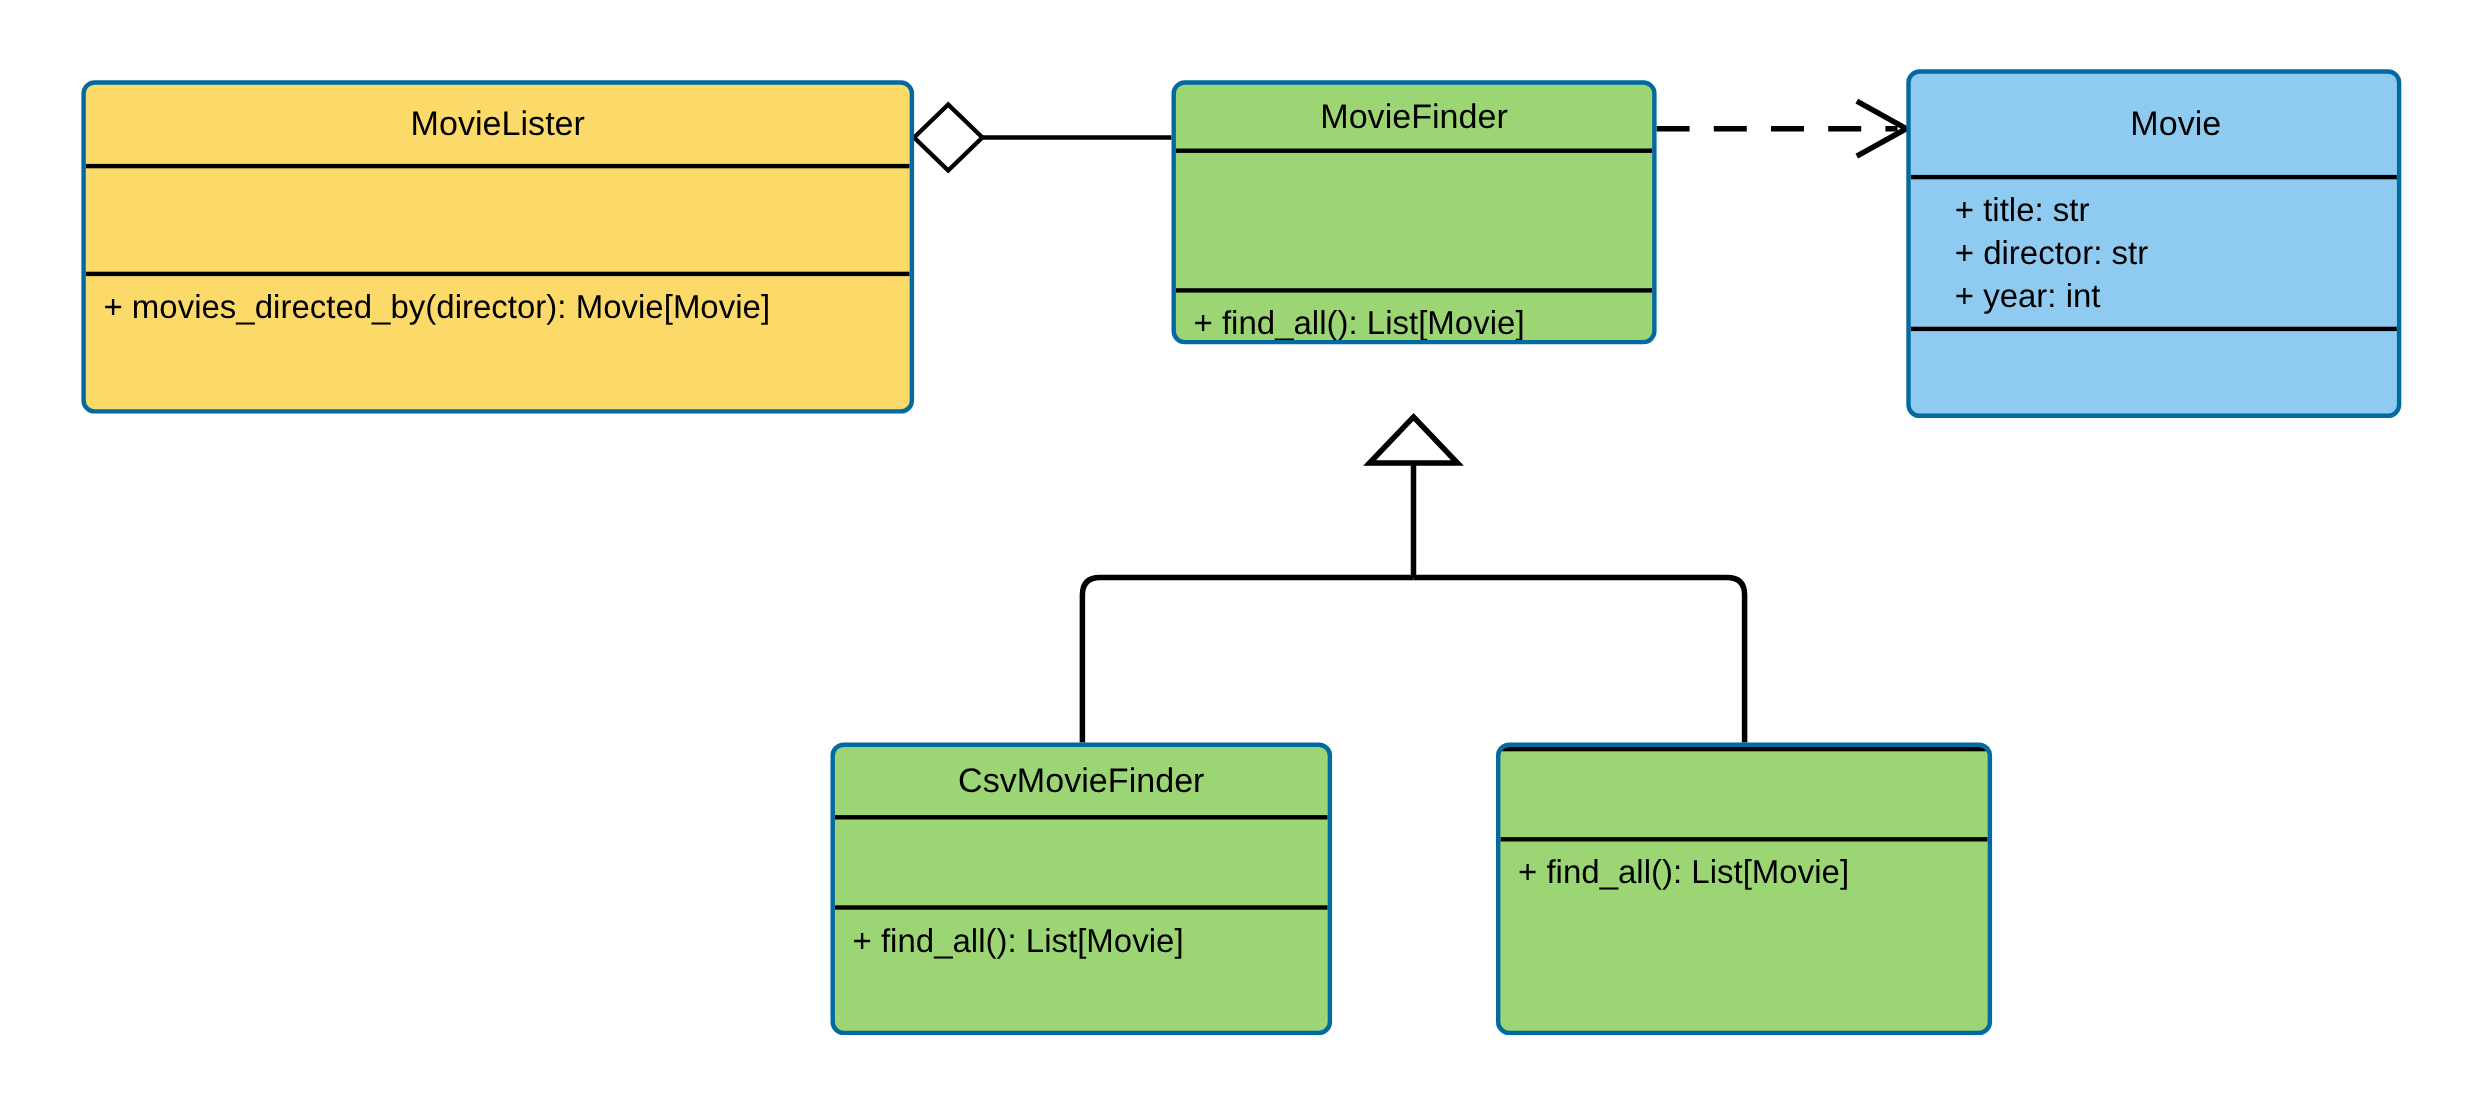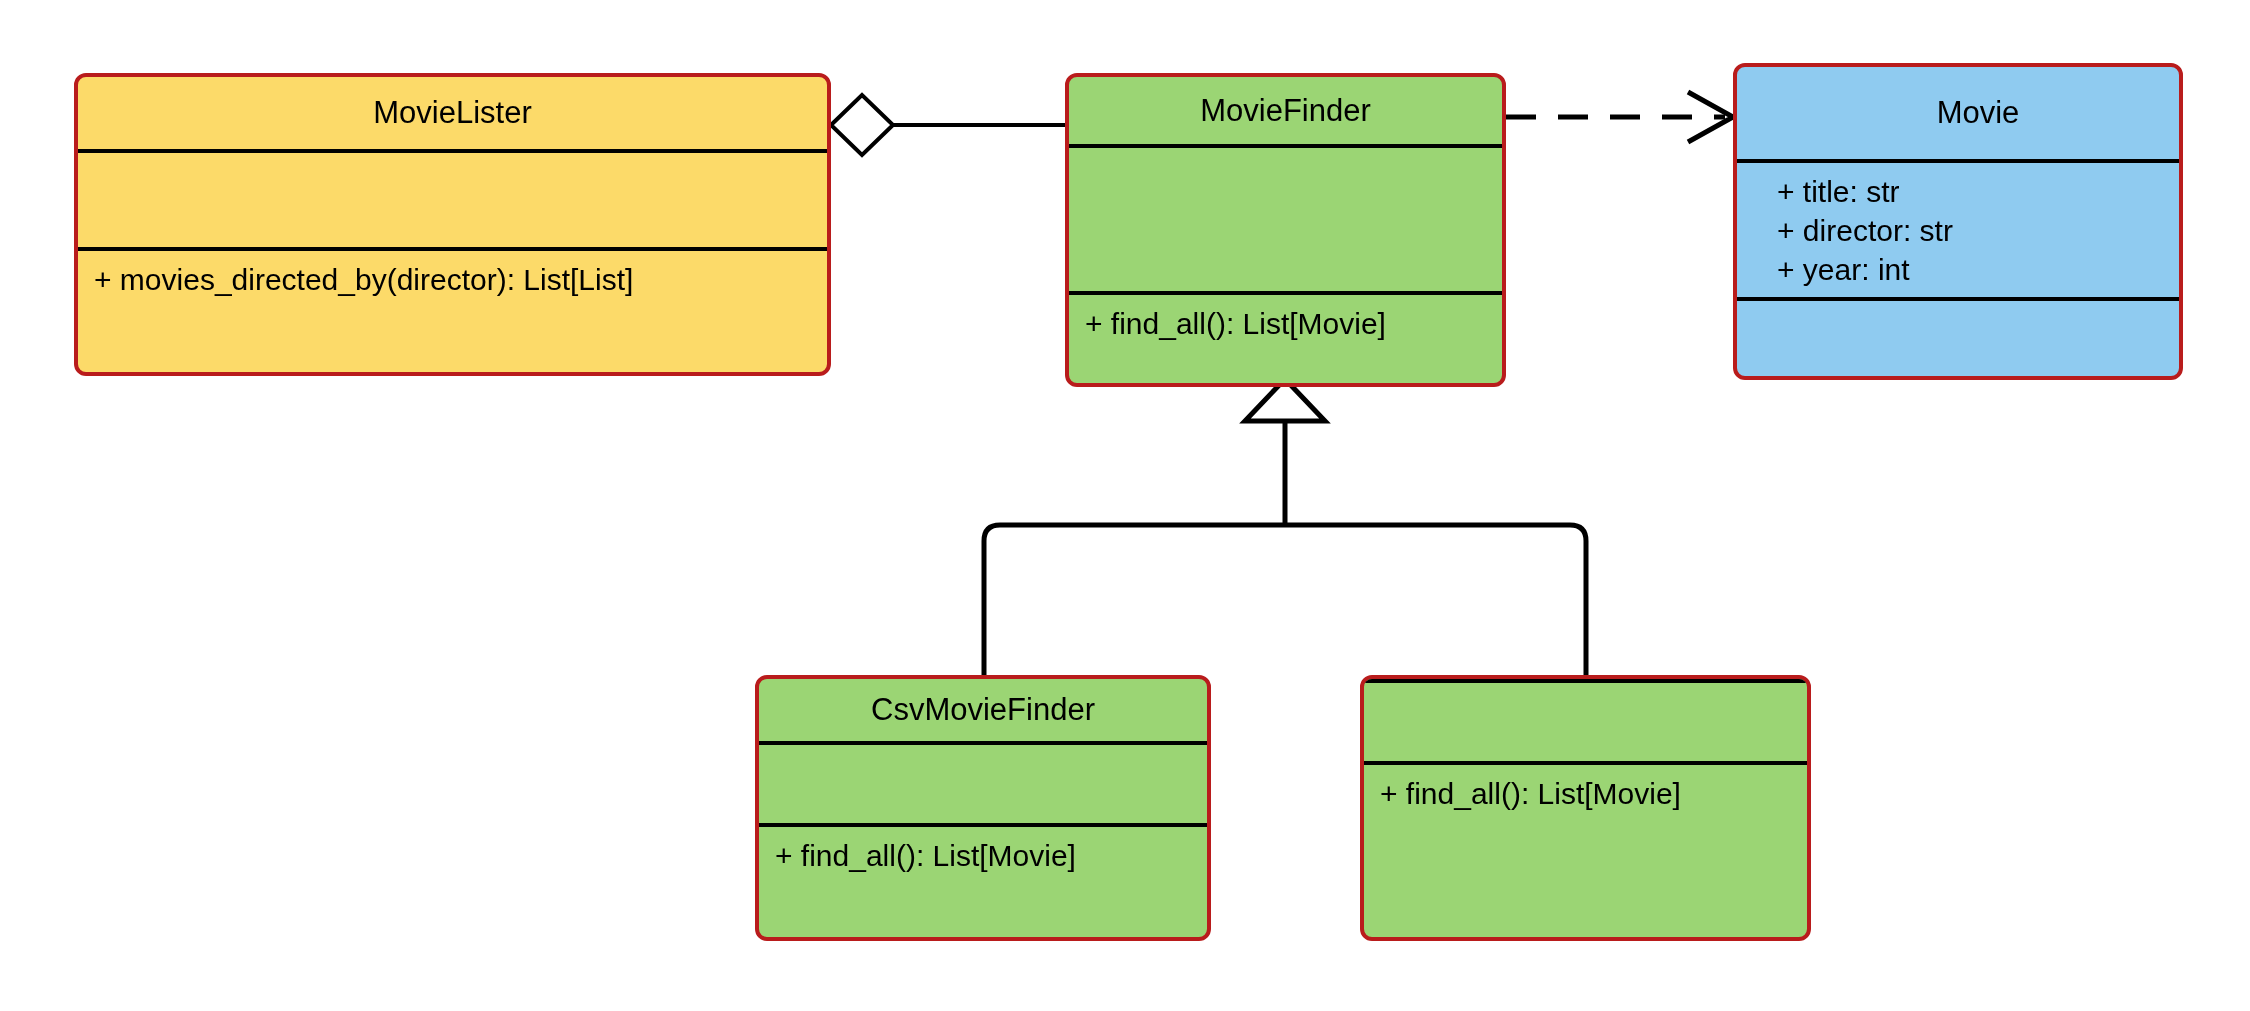--- a/index.html
+++ b/index.html
@@ -30,7 +30,7 @@
   .uml-class {
     position: absolute;
     box-sizing: border-box;
-    border: 4px solid #b91c1c;
+    border: 4px solid #0369a1;
     border-radius: 12px;
     overflow: hidden;
     display: flex;

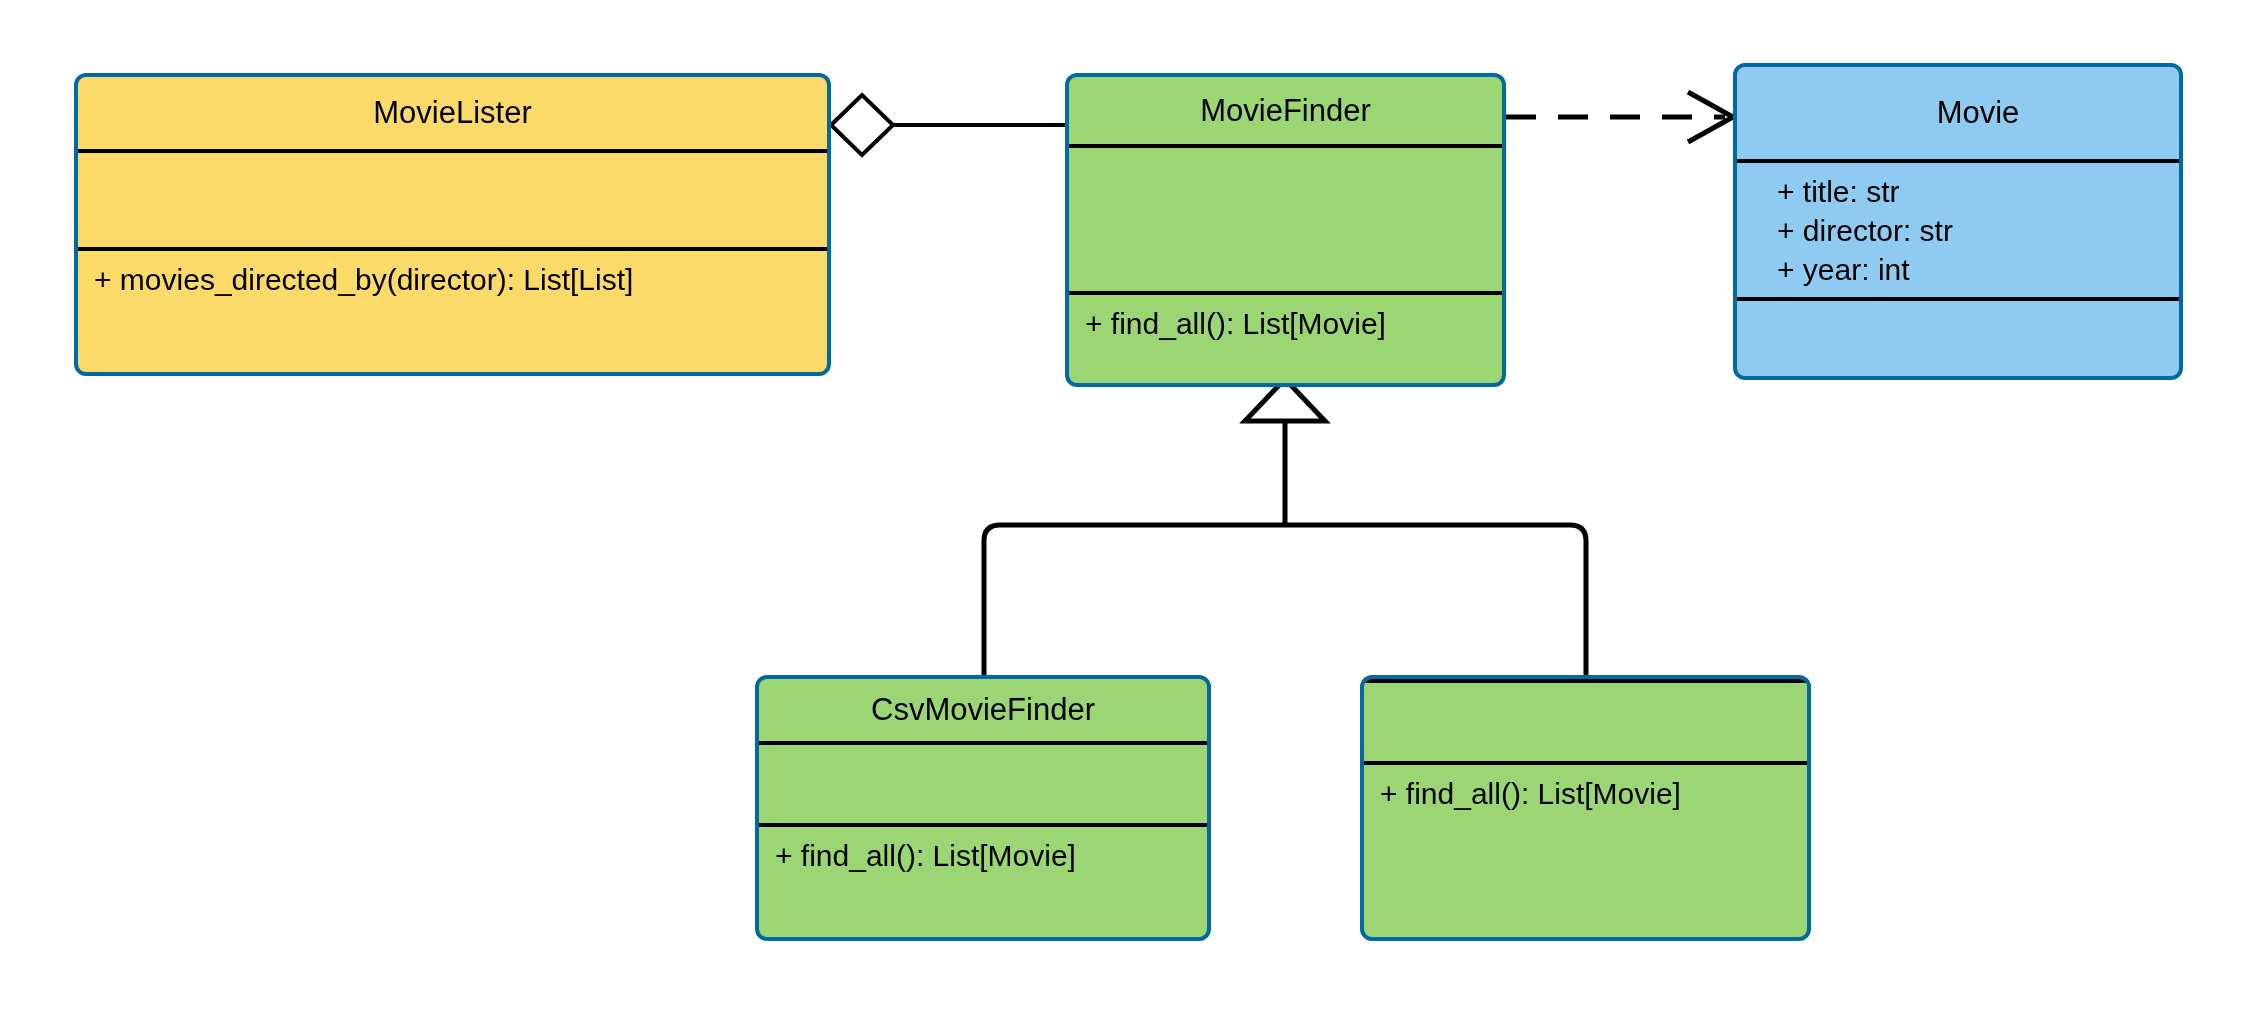--- a/index.html
+++ b/index.html
@@ -68,7 +68,7 @@
   }
   
   #box-movielister      { left: 74px;   top: 73px;  width: 757px; height: 303px; background: #fcda69; }
-  #box-moviefinder      { left: 1065px; top: 73px;  width: 441px; height: 314px; background: #9bd574; }
+  #box-moviefinder      { left: 1065px; top: 73px;  width: 441px; height: 240px; background: #9bd574; }
   #box-movie            { left: 1733px; top: 63px;  width: 450px; height: 317px; background: #8fcbf0; }
   #box-csvmoviefinder   { left: 755px;  top: 675px; width: 456px; height: 266px; background: #9bd574; }
   #box-sqlitemoviefinder{ left: 1360px; top: 675px; width: 451px; height: 266px; background: #9bd574; }

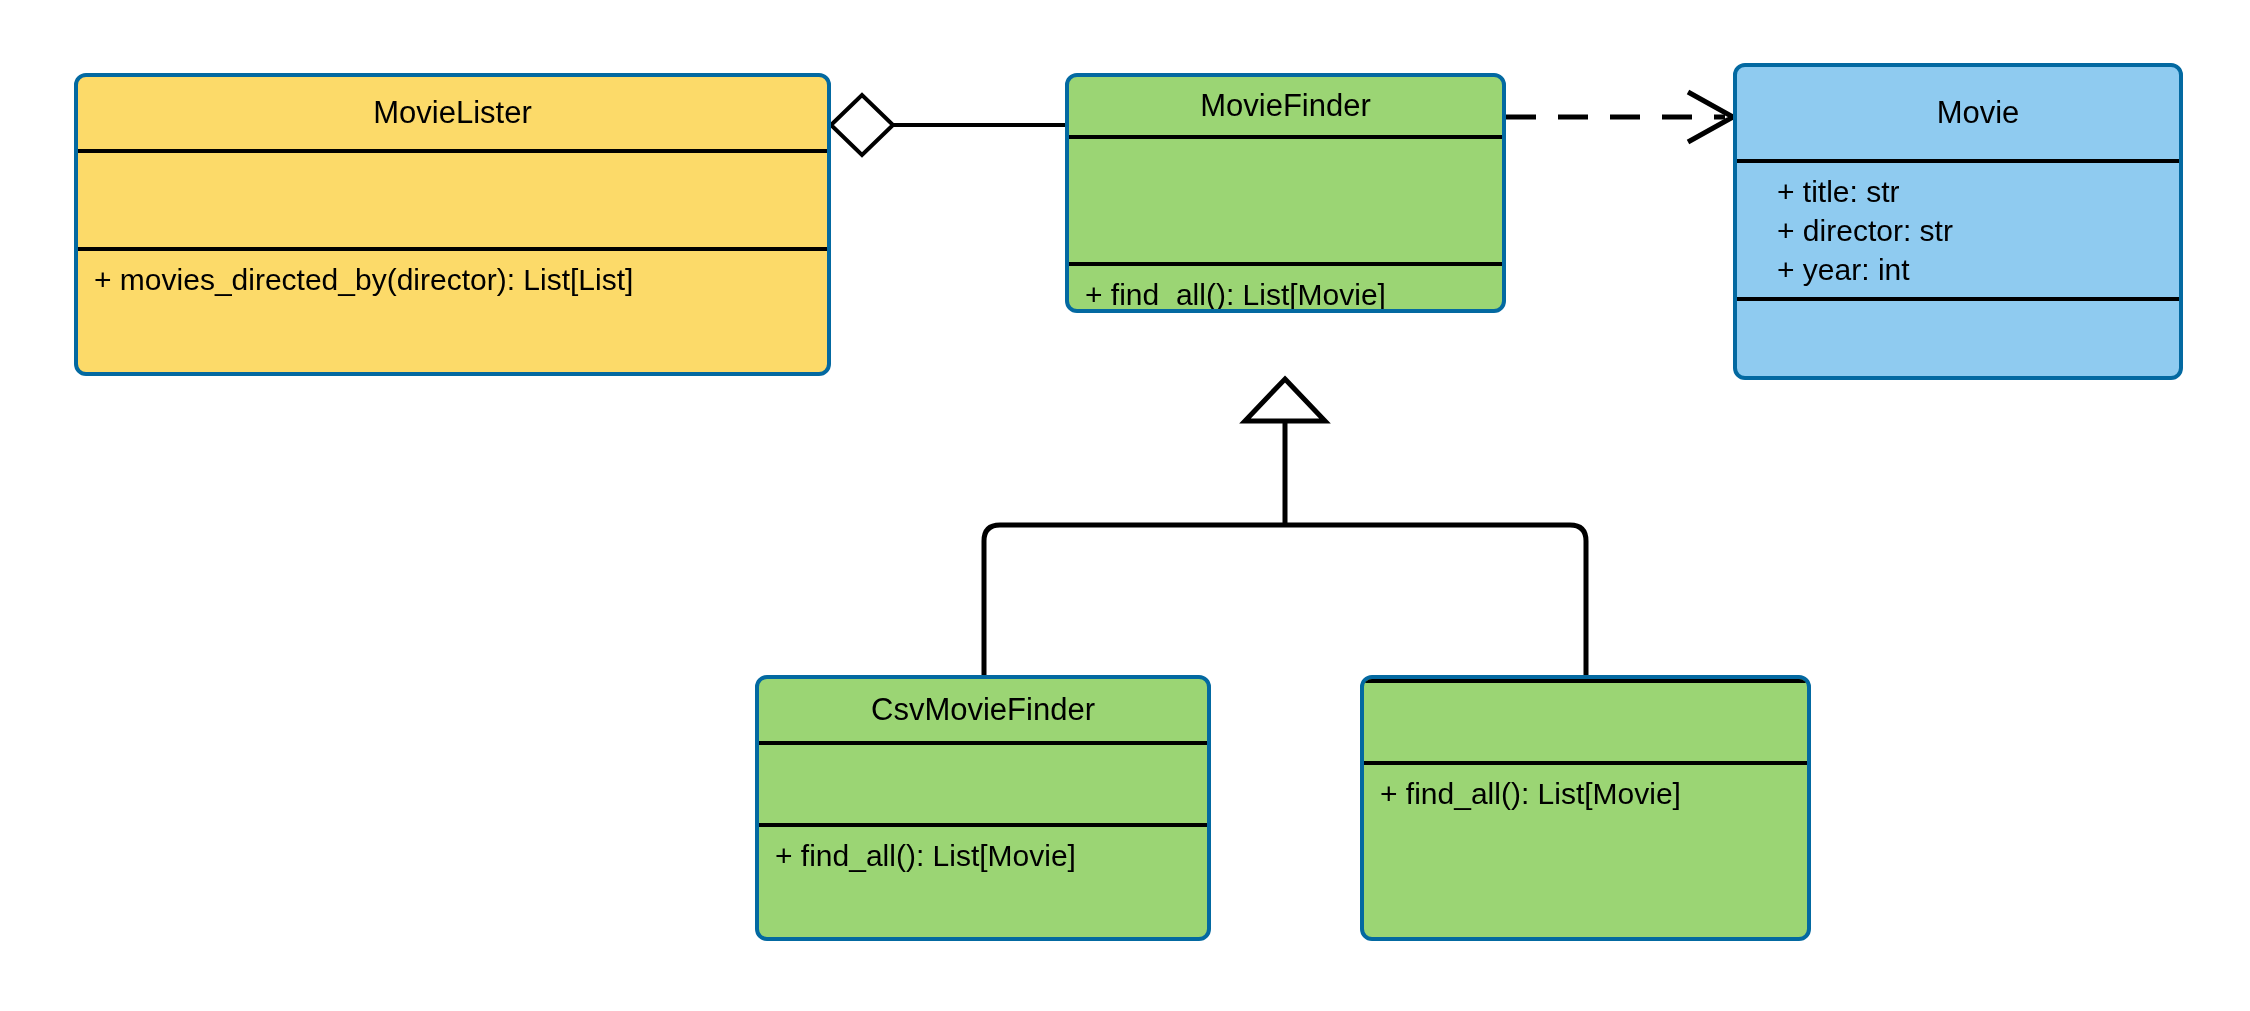--- a/index.html
+++ b/index.html
@@ -125,7 +125,7 @@
     <div class="uml-compartment c-name cls-name">MovieLister</div>
     <div class="uml-compartment c-attrs divided empty-compartment"></div>
     <div class="uml-compartment c-ops divided member-list">
-      <div class="member">+ movies_directed_by(director): List[List]</div>
+      <div class="member">+ movies_directed_by(director): Movie[Movie]</div>
     </div>
   </div>
 

